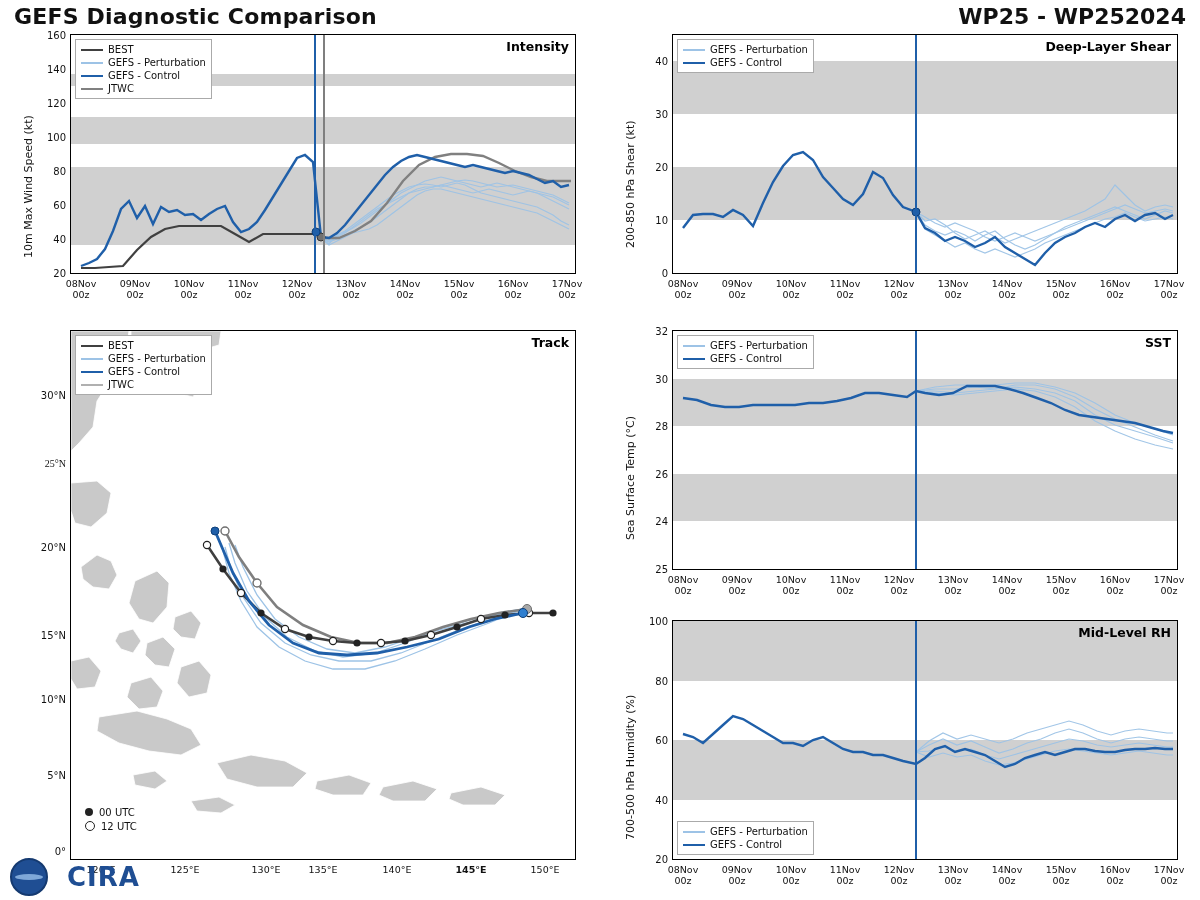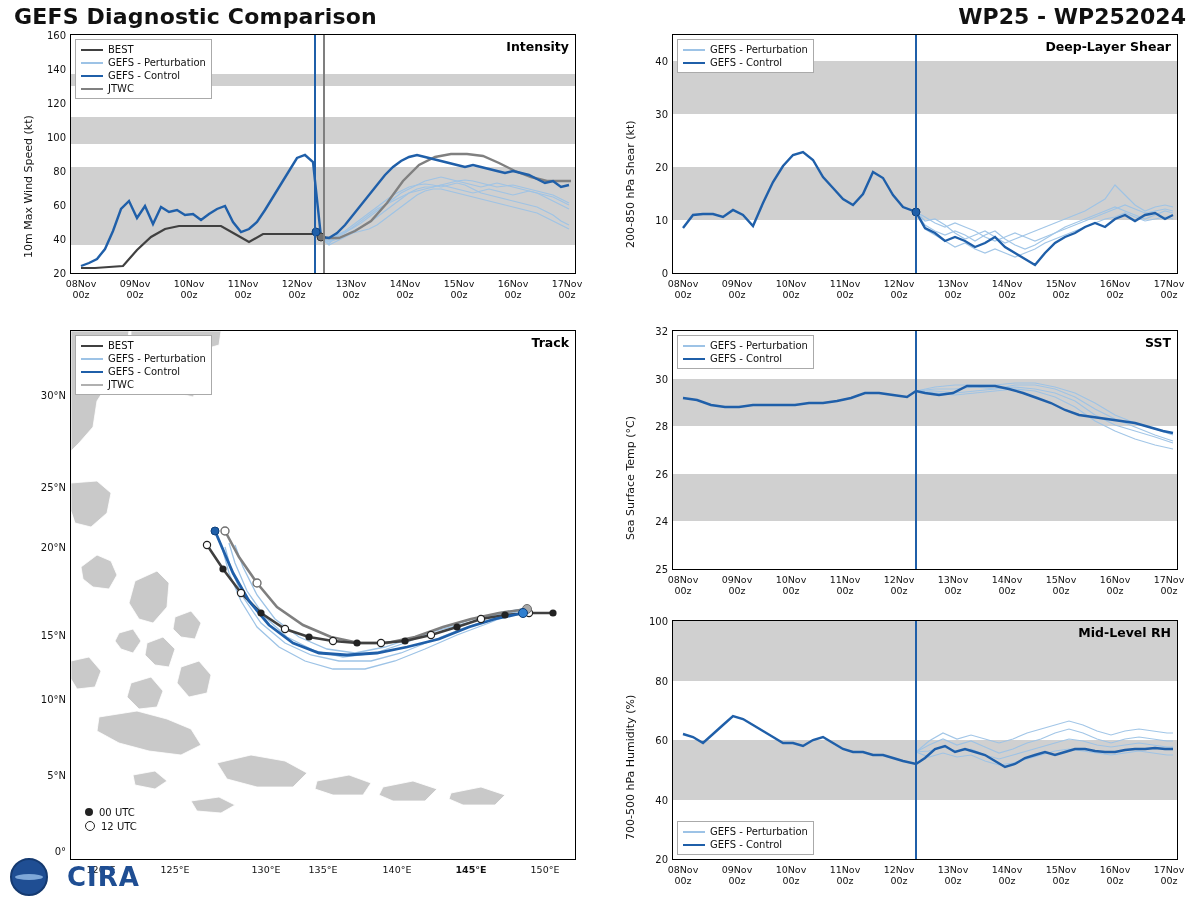--- a/index.html
+++ b/index.html
@@ -353,7 +353,7 @@
   </div>
 
   <div class="ytick" style="top:64px;">30°N</div>
-  <div class="ytick" style="top:156px;">25°N</div>
+  <div class="ytick" style="top:132px;font-family:Liberation Serif, serif;">25°N</div>
   <div class="ytick" style="top:216px;">20°N</div>
   <div class="ytick" style="top:304px;">15°N</div>
   <div class="ytick" style="top:368px;">10°N</div>

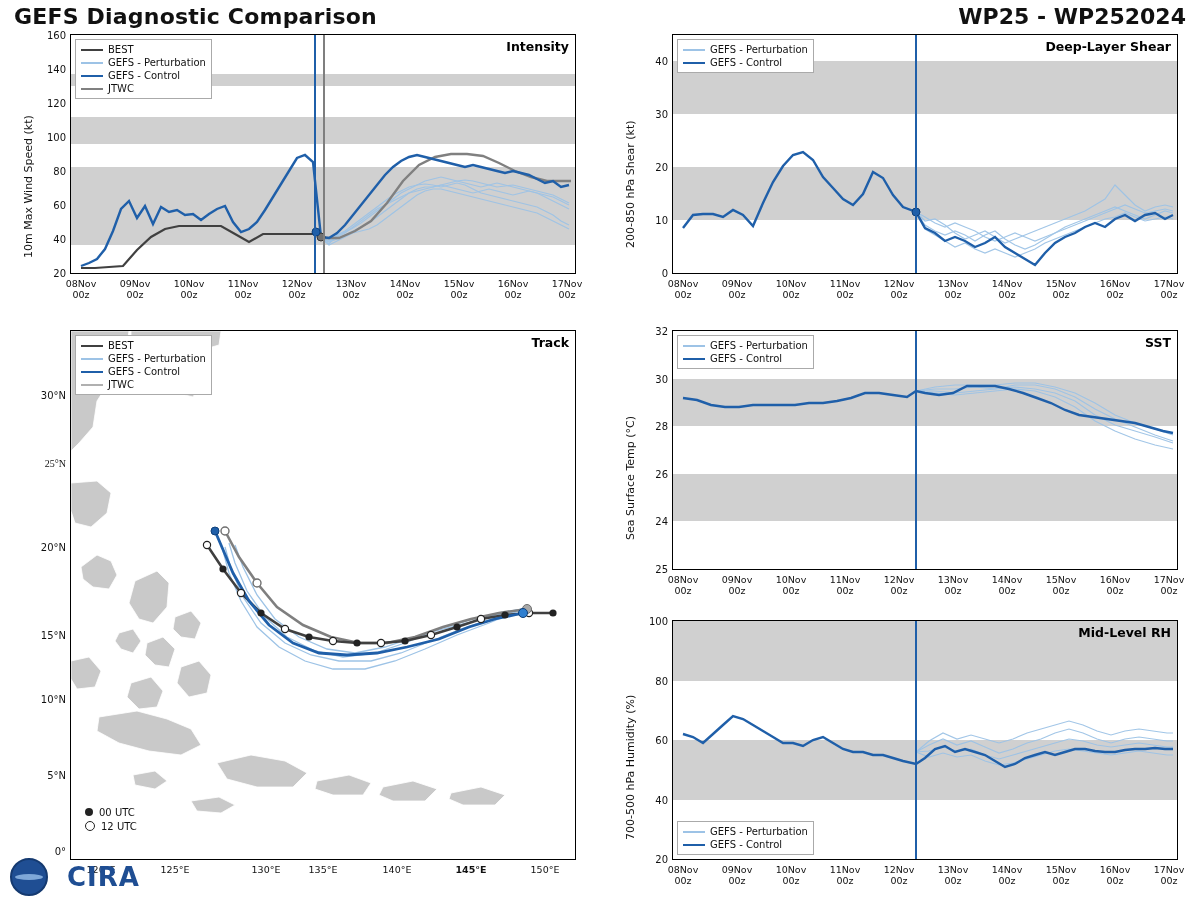--- a/index.html
+++ b/index.html
@@ -361,7 +361,7 @@
   <div class="ytick" style="top:520px;">0°</div>
 
   <div class="xtick" style="left:30px;">120°E</div>
-  <div class="xtick" style="left:104px;">125°E</div>
+  <div class="xtick" style="left:114px;">125°E</div>
   <div class="xtick" style="left:195px;text-align:right;">130°E</div>
   <div class="xtick" style="left:252px;">135°E</div>
   <div class="xtick" style="left:326px;">140°E</div>

